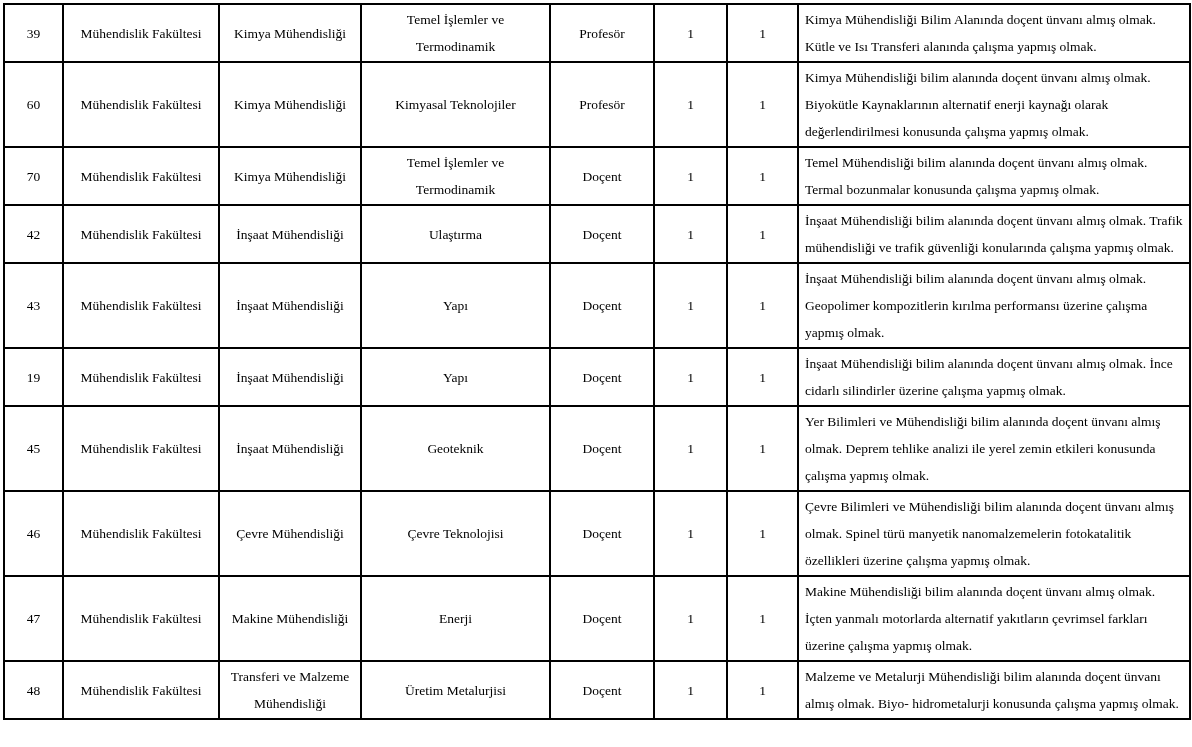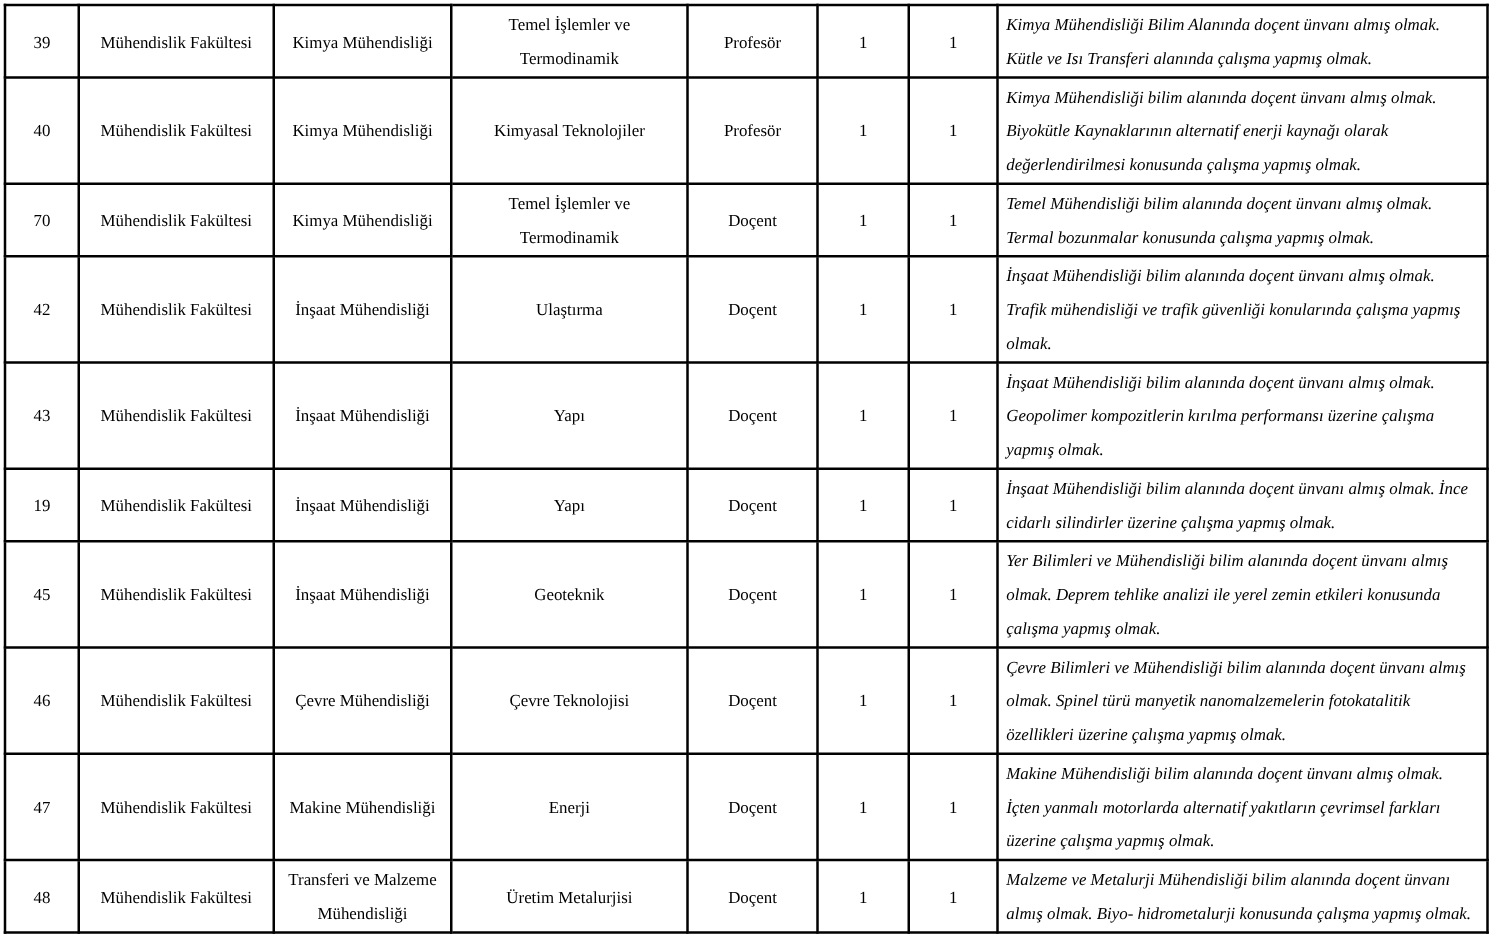--- a/index.html
+++ b/index.html
@@ -37,7 +37,6 @@
   td.c-desc {
     text-align: left;
     padding: 1px 6px 1px 6px;
-    font-style: italic;
   }
   col.col-no     { width: 59px;  }
   col.col-fac    { width: 156px; }

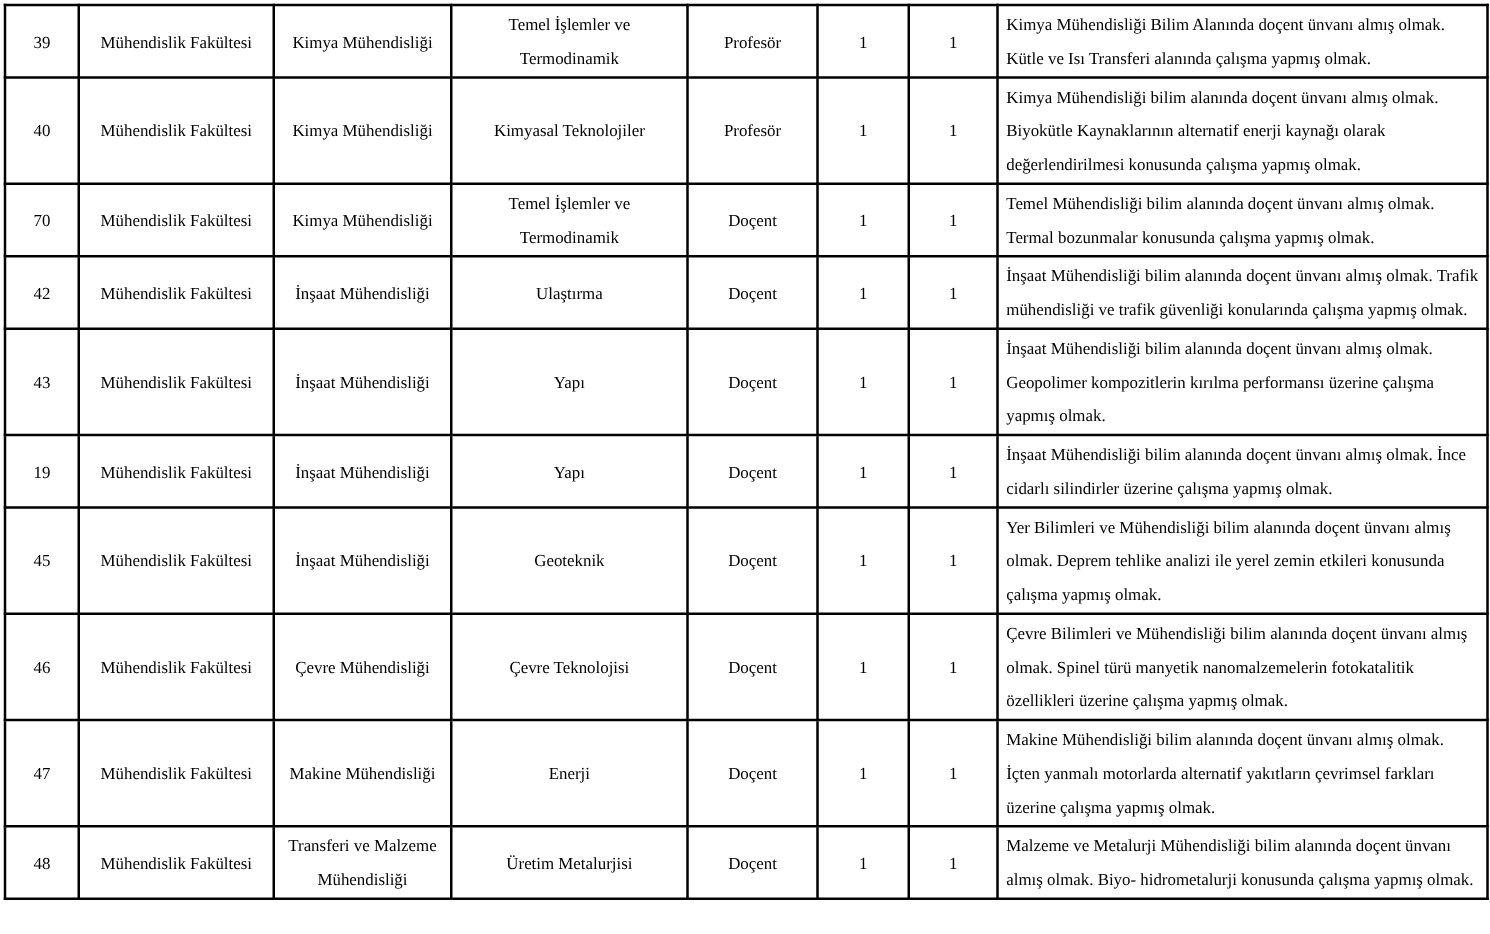--- a/index.html
+++ b/index.html
@@ -75,7 +75,7 @@
   </tr>
 
   <tr>
-    <td class="c-center">40</td>
+    <td class="c-center">60</td>
     <td class="c-center">Mühendislik Fakültesi</td>
     <td class="c-center">Kimya Mühendisliği</td>
     <td class="c-center">Kimyasal Teknolojiler</td>

